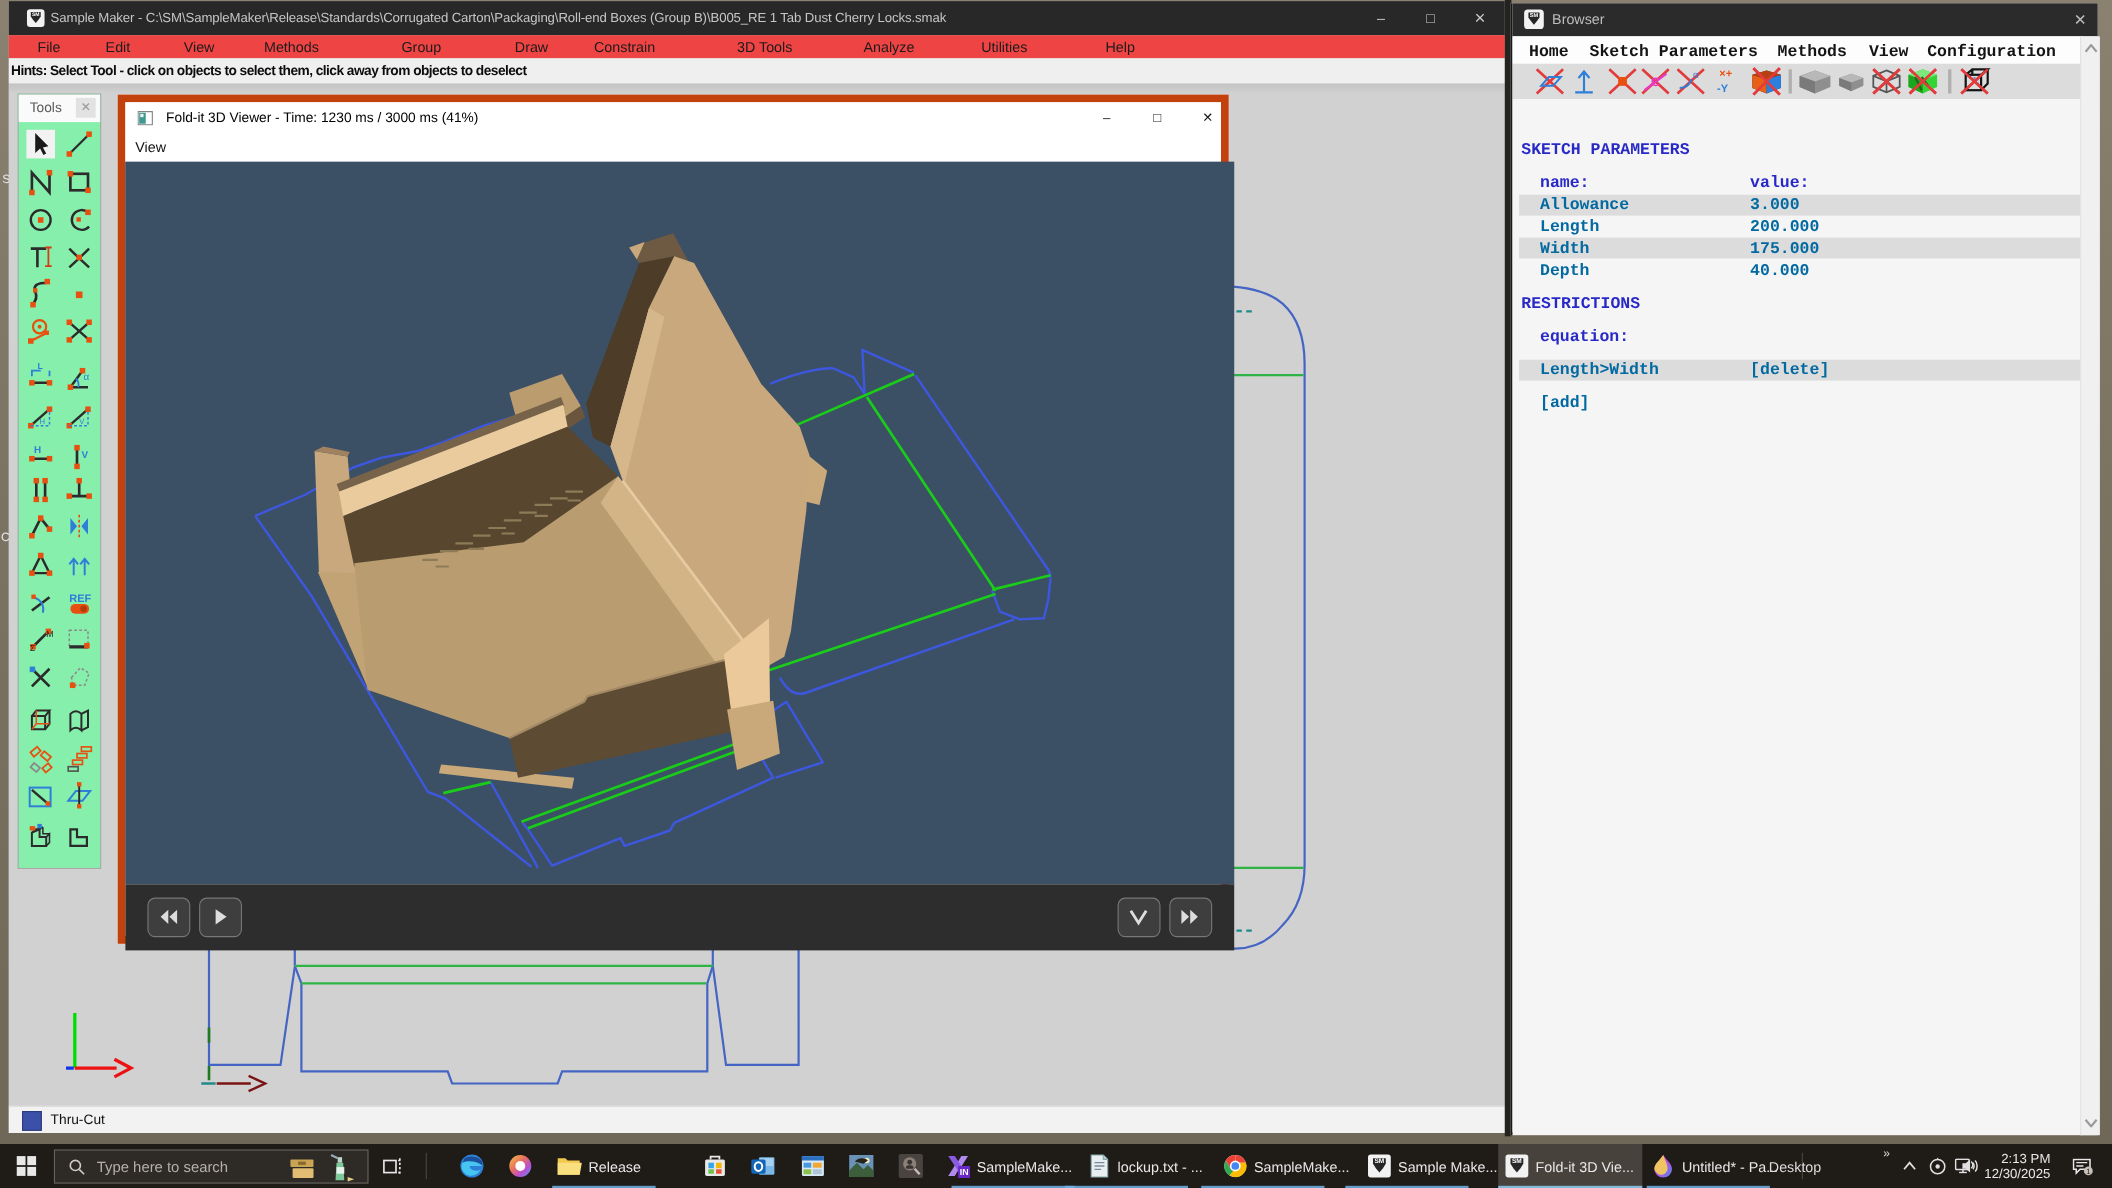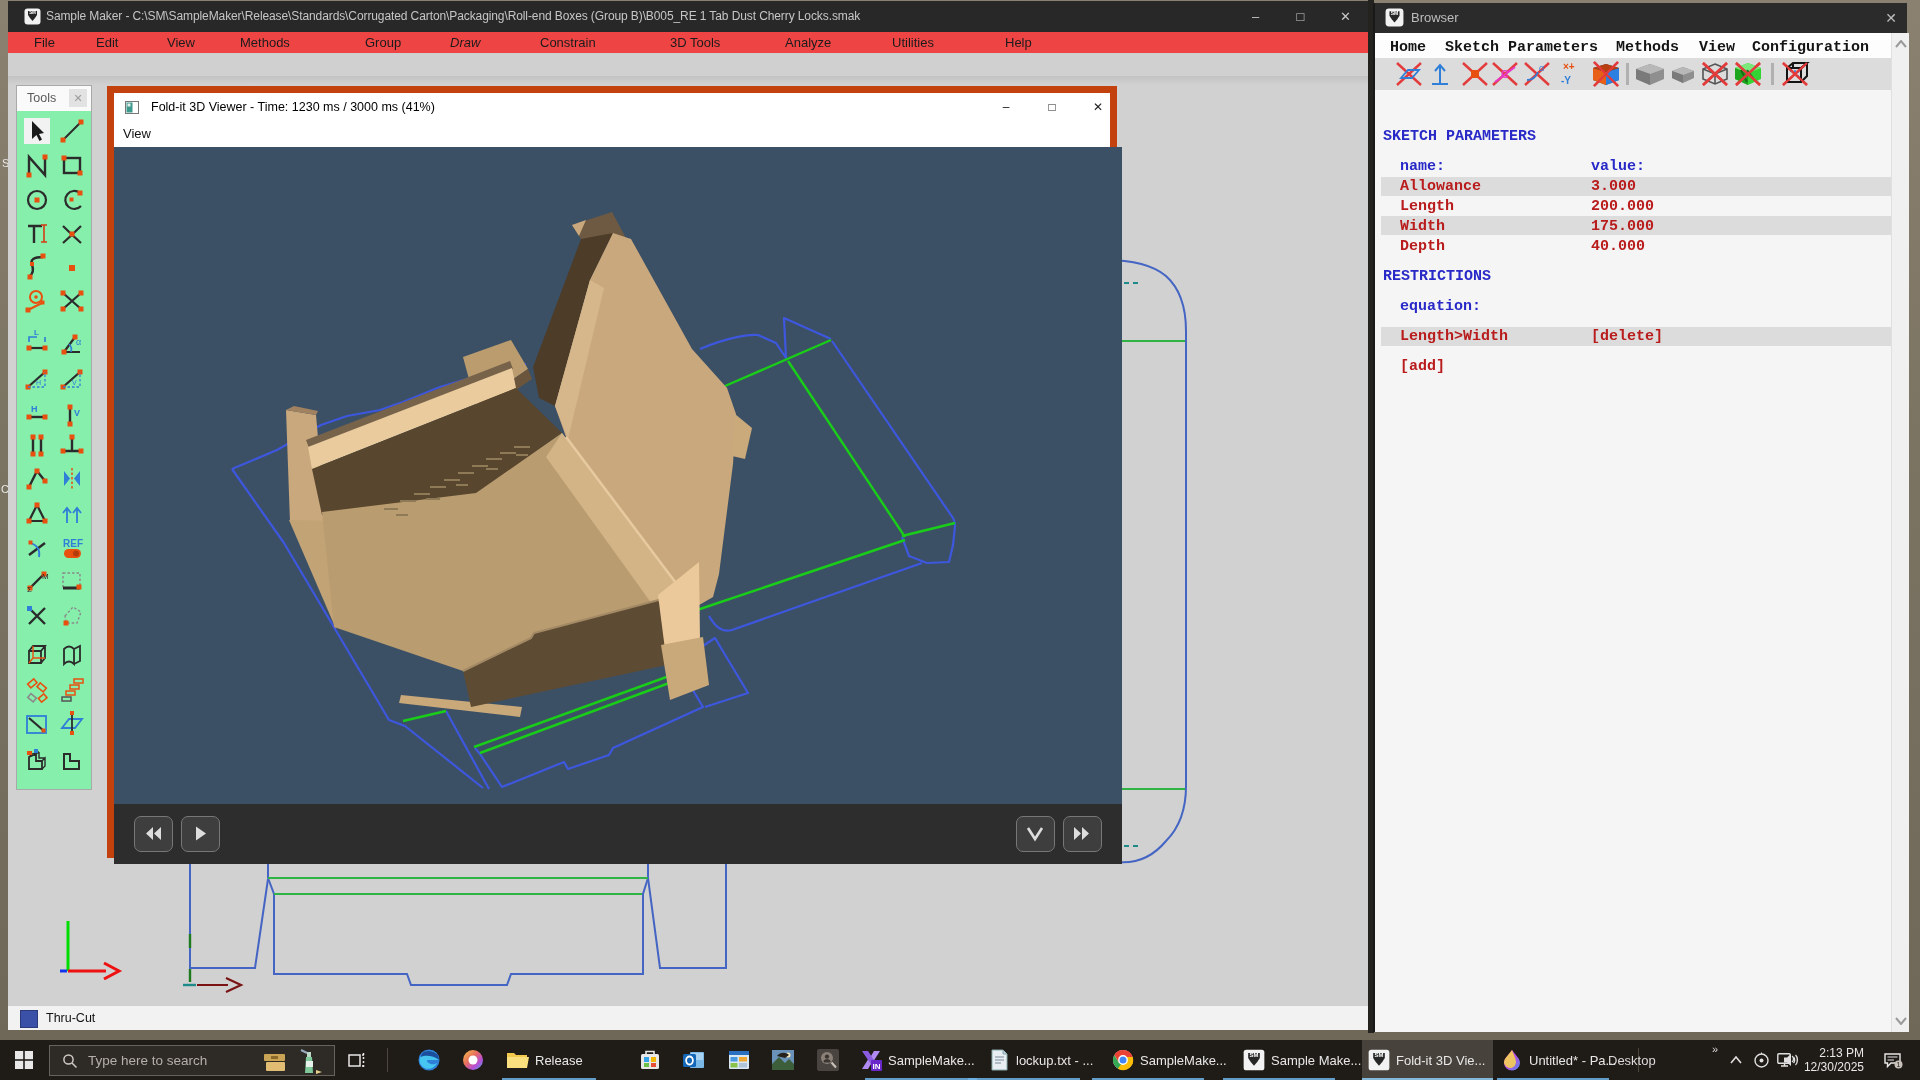--- a/index.html
+++ b/index.html
@@ -88,7 +88,7 @@
       <span style="left:159px;">View</span>
       <span style="left:232px;">Methods</span>
       <span style="left:357px;">Group</span>
-      <span style="left:442px;font-style:italic;">Draw</span>
+      <span style="left:460px;">Draw</span>
       <span style="left:532px;">Constrain</span>
       <span style="left:662px;">3D Tools</span>
       <span style="left:777px;">Analyze</span>

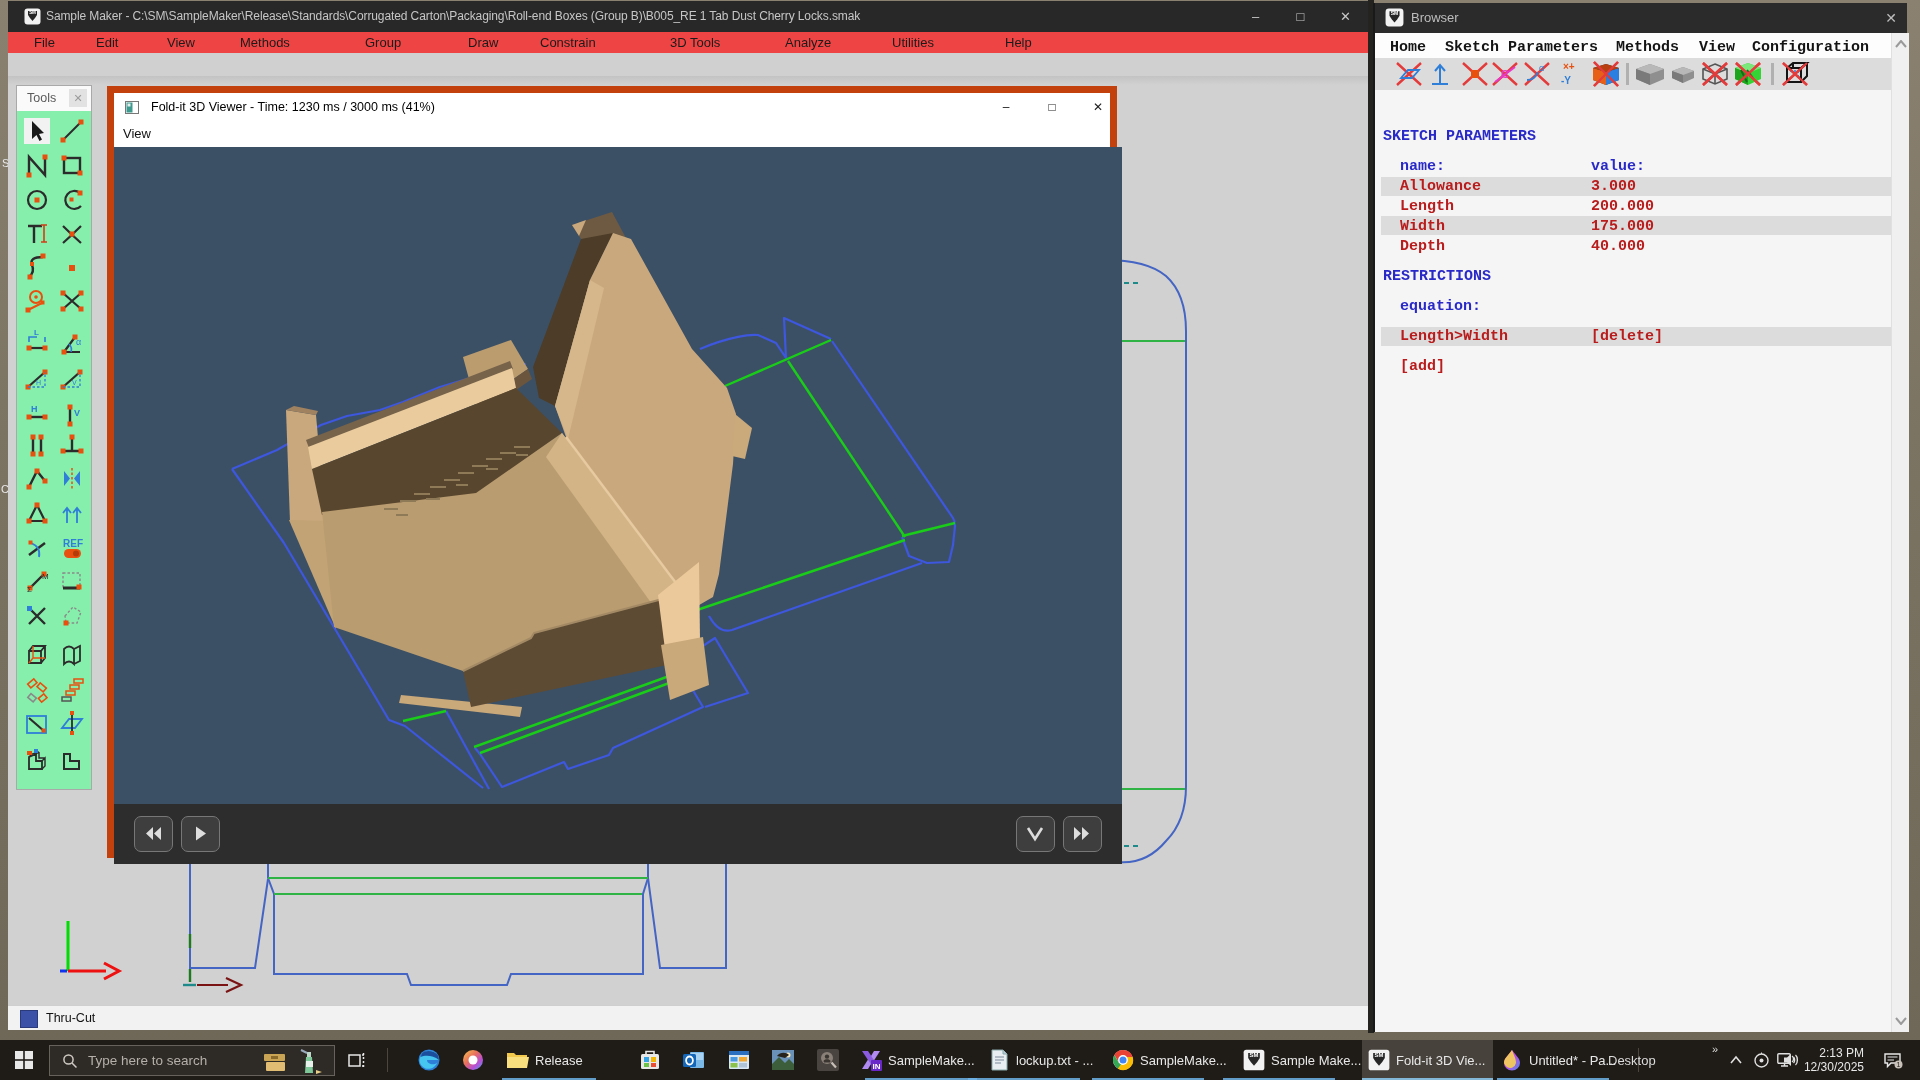--- a/index.html
+++ b/index.html
@@ -95,6 +95,9 @@
       <span style="left:884px;">Utilities</span>
       <span style="left:997px;">Help</span>
   </div>
+  <div id="hints" class="abs">
+      <span>Hints: Select Tool - click on objects to select them, click away from objects to deselect</span>
+    </div>
 
   <div class="abs" style="left:0;top:75px;width:1360px;height:929px;background:linear-gradient(180deg,#c3c3c3 0,#d1d1d1 9px,#d1d1d1 100%);"></div>
   <svg id="dieline" class="abs" style="left:0;top:75px;" width="1360" height="929" viewBox="8 75 1360 929" fill="none">

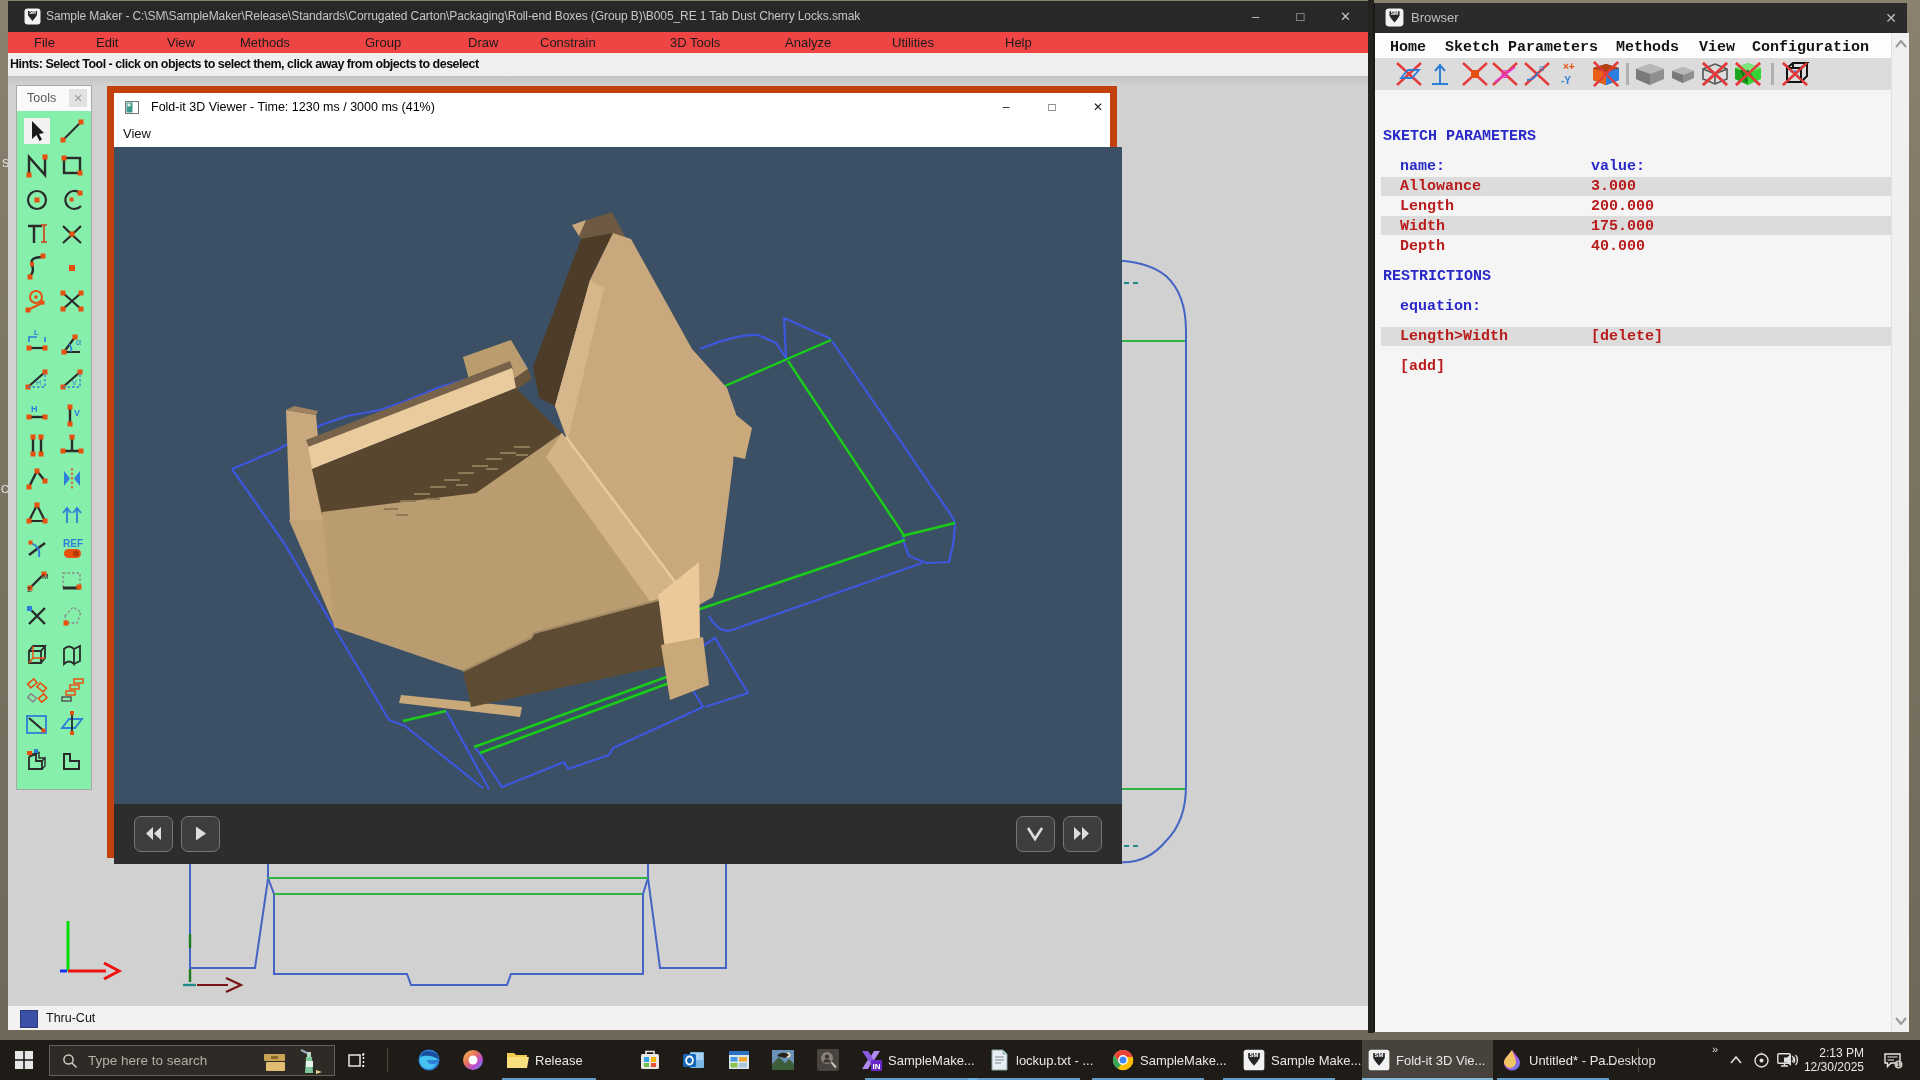--- a/index.html
+++ b/index.html
@@ -50,7 +50,7 @@
 #bscroll { left:516px; top:30px; width:18px; height:999px; background:#f0f0f0; border-left:1px solid #e0e0e0;}
 #bcontent { left:0; top:87px; width:516px; height:939px; background:#f5f5f5; font-family:"Liberation Mono",monospace; font-size:15px; font-weight:700;}
 #bcontent .hdr { color:#2929c8; }
-#bcontent .itm { color:#b91c1c;text-align:right; }
+#bcontent .itm { color:#0369a1;text-align:right; }
 #bcontent div { position:absolute; white-space:pre; }
 #bcontent .bar { width:510px; height:19px; background:#dcdcdc; left:6px;}
 

